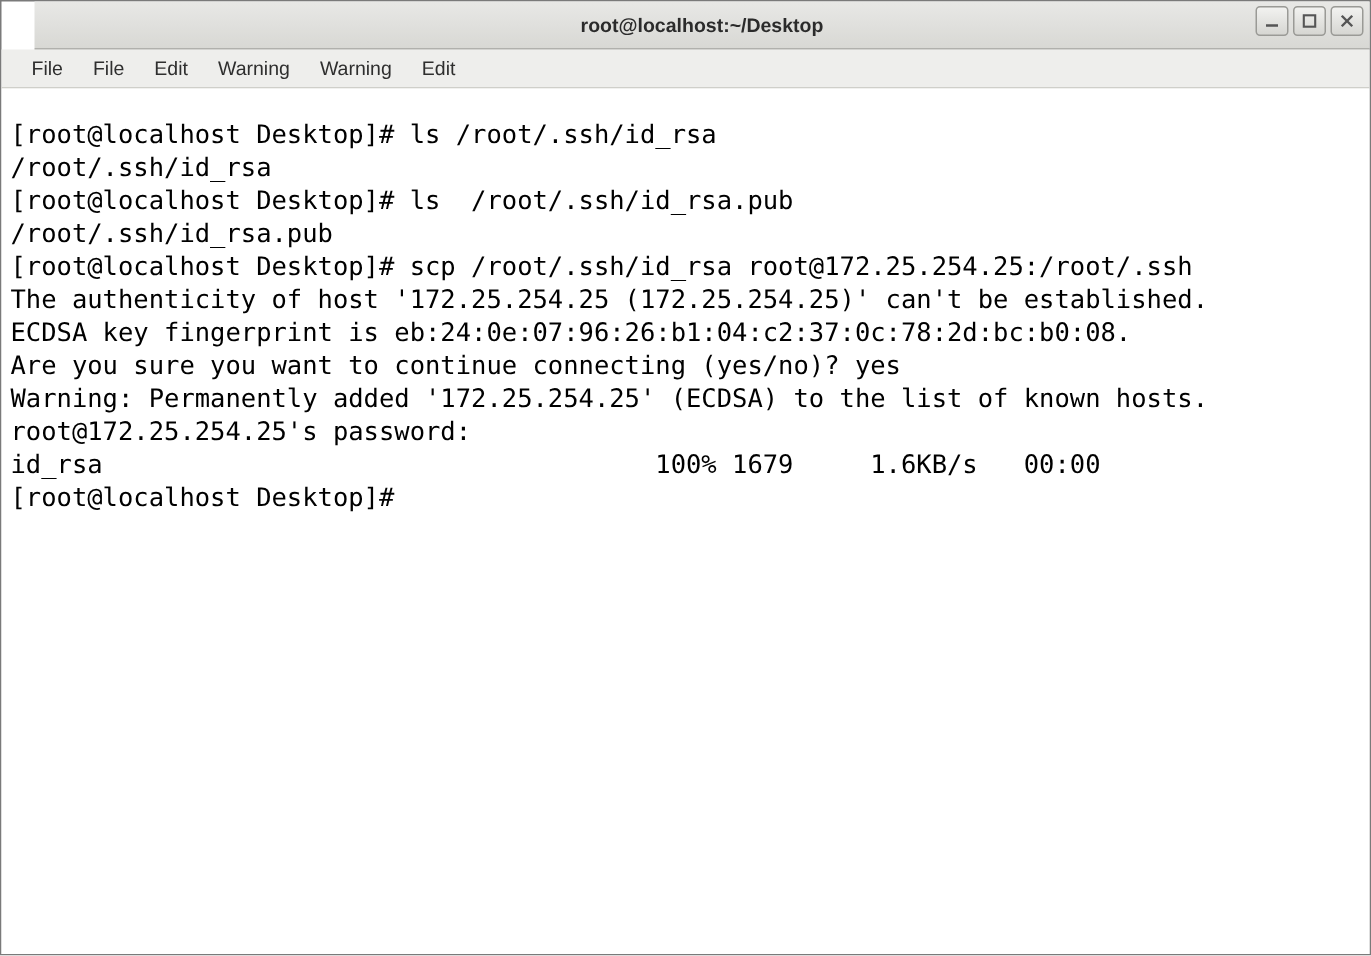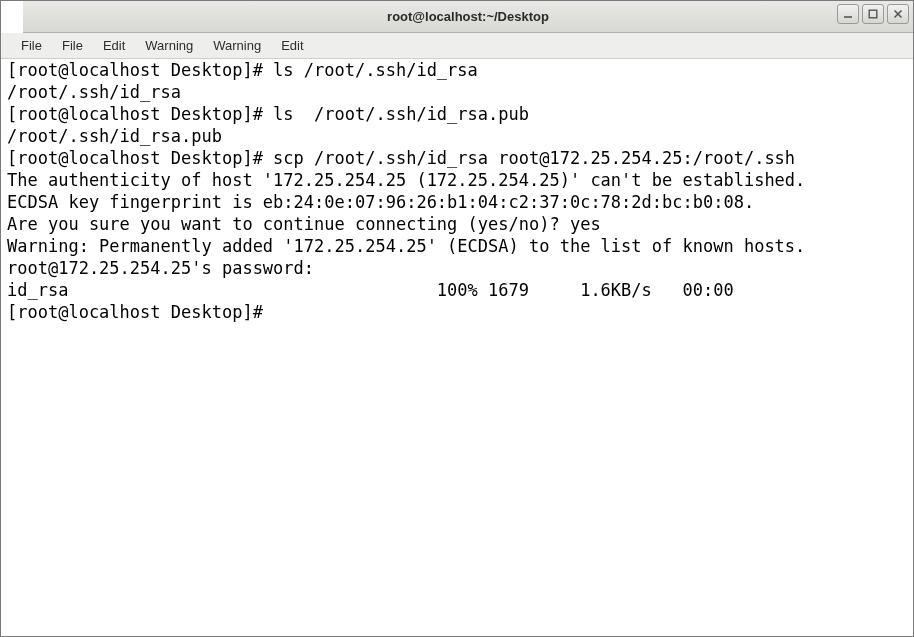--- a/index.html
+++ b/index.html
@@ -51,7 +51,7 @@
     font-family: "DejaVu Sans Mono","Liberation Mono",monospace;
     font-size: 17px;
     line-height: 22px;
-    padding: 0 6px;
+    padding: 20px 6px;
     white-space: pre-wrap;
     word-break: break-all;
     overflow: hidden;

